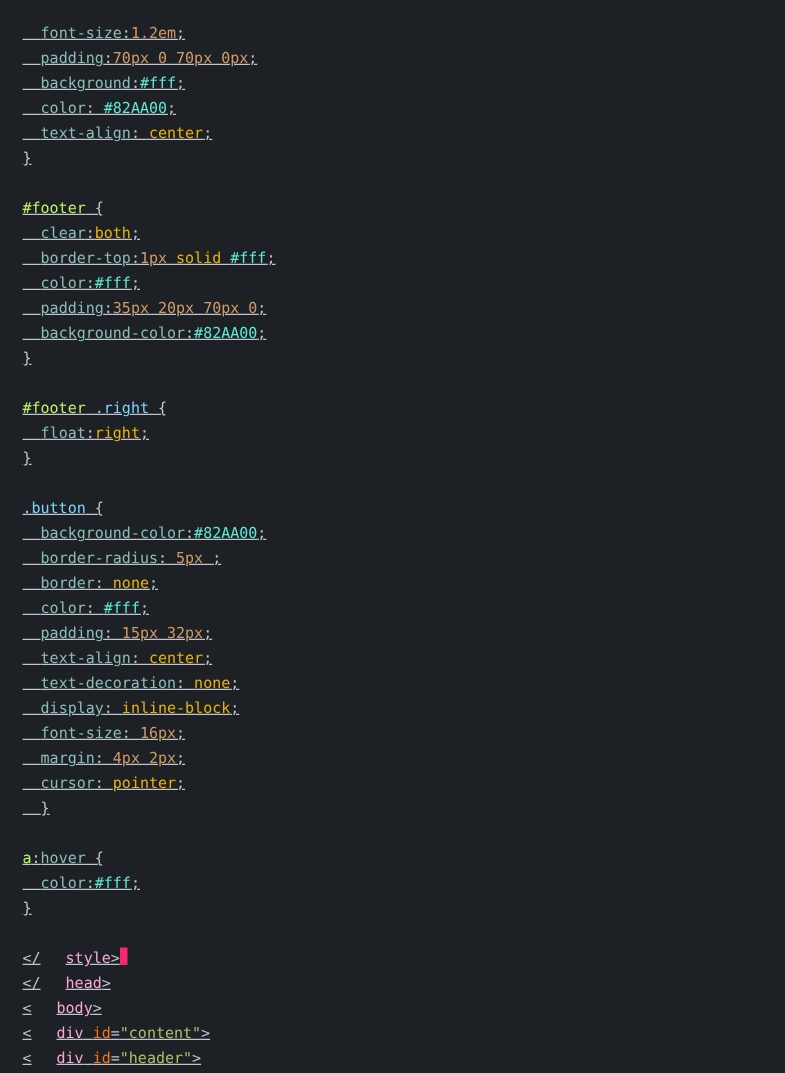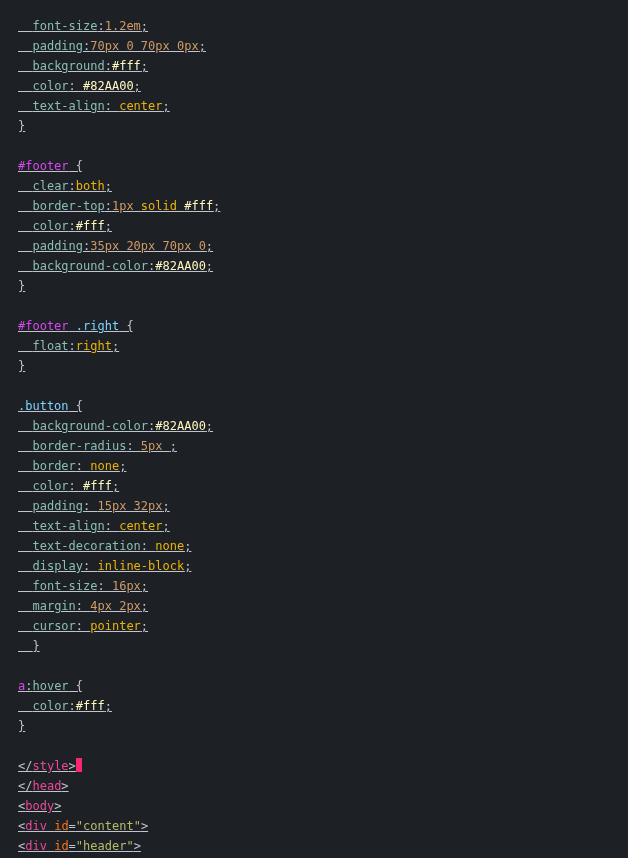--- a/index.html
+++ b/index.html
@@ -27,7 +27,7 @@
   .punct  { color: #c0c5ce; }      
   .num    { color: #d19a66; }      
   .val    { color: #eab308; }      
-  .hex    { color: #fef9c3; }      
+  .hex    { color: #5eead4; }      
   .sel    { color: #d946ef; }      
   .cls    { color: #7dd3fc; }      
   .tag    { color: #ec4899; }      

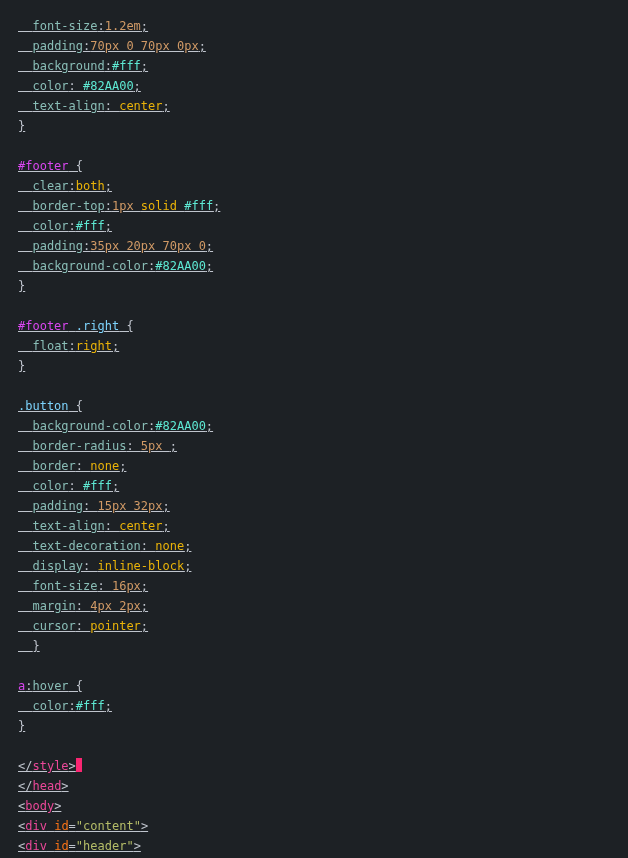--- a/index.html
+++ b/index.html
@@ -28,7 +28,7 @@
   .num    { color: #d19a66; }      
   .val    { color: #eab308; }      
   .hex    { color: #5eead4; }      
-  .sel    { color: #d946ef; }      
+  .sel    { color: #bef264; }      
   .cls    { color: #7dd3fc; }      
   .tag    { color: #ec4899; }      
   .bracket{ color: #c0c5ce; }      

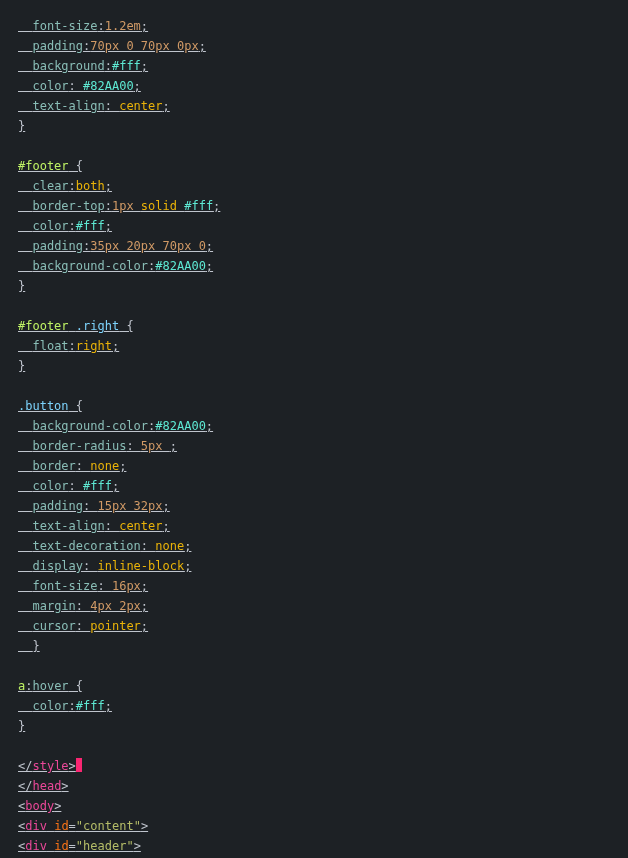--- a/index.html
+++ b/index.html
@@ -30,7 +30,7 @@
   .hex    { color: #5eead4; }      
   .sel    { color: #bef264; }      
   .cls    { color: #7dd3fc; }      
-  .tag    { color: #ec4899; }      
+  .tag    { color: #f9a8d4; margin-left: 20px; }      
   .bracket{ color: #c0c5ce; }      
   .attr   { color: #f97316; }      
   .str    { color: #b5bd68; }      

